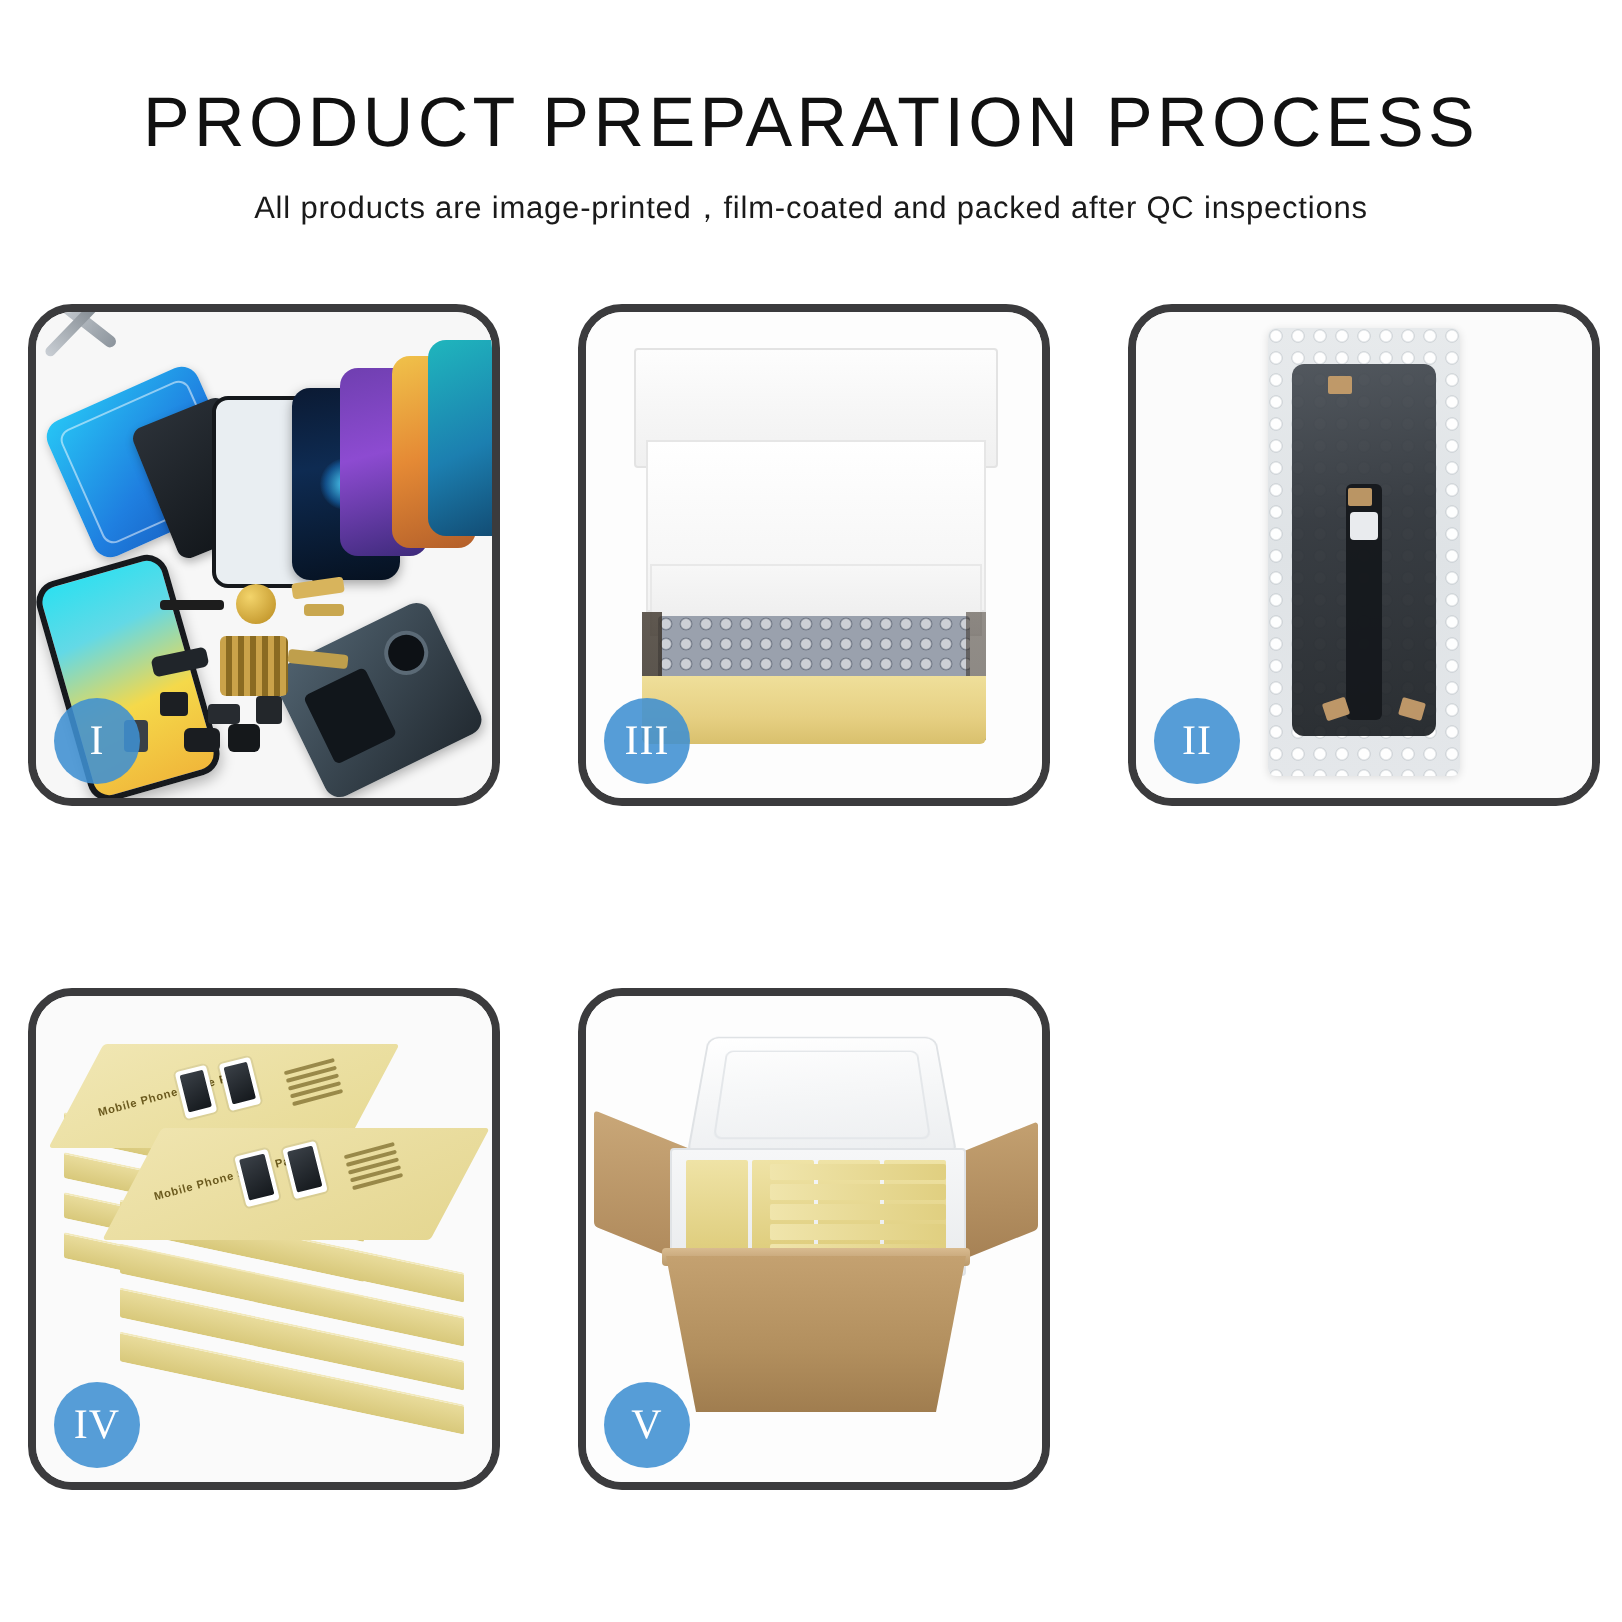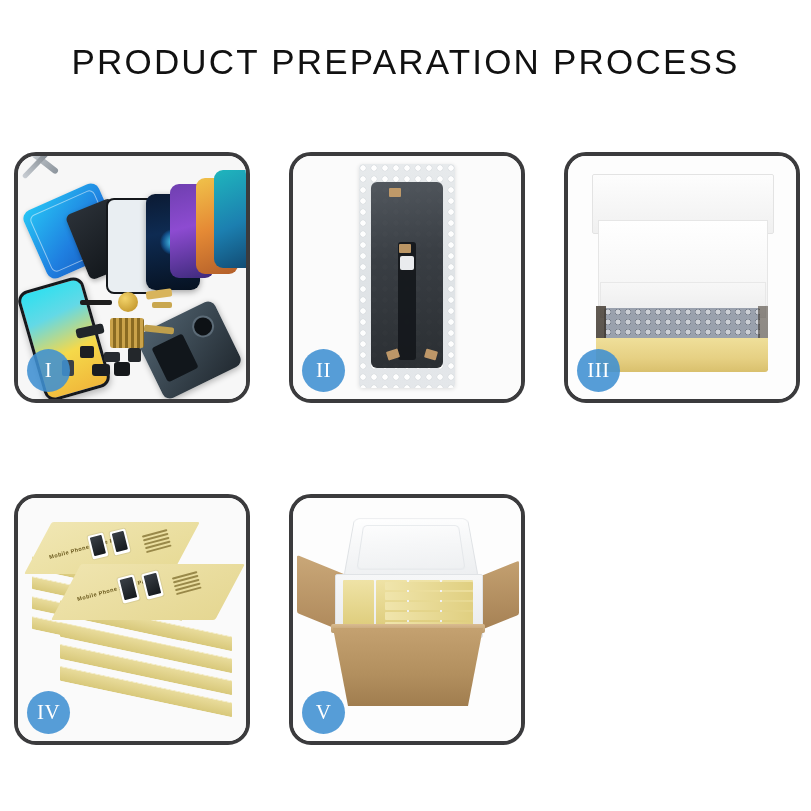--- a/index.html
+++ b/index.html
@@ -353,6 +353,7 @@
 
   <div class="header">
     <div class="title">PRODUCT PREPARATION PROCESS</div>
+    <div class="subtitle">All products are image-printed，film-coated and packed after QC inspections</div>
   </div>
 
   <div class="grid">

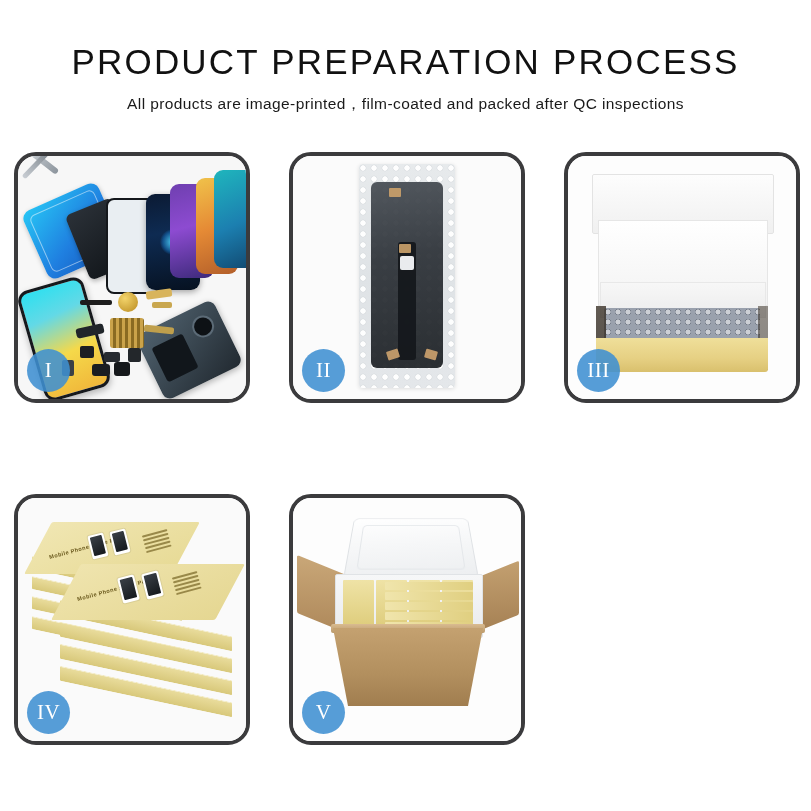--- a/index.html
+++ b/index.html
@@ -392,6 +392,20 @@
 
     <div class="panel">
       <div class="stage">
+        <div class="p3-bg"></div>
+        <div class="lid-back"></div>
+        <div class="lid-inner"></div>
+        <div class="foam-back"></div>
+        <div class="bubbles3"></div>
+        <div class="box3-lside"></div>
+        <div class="box3-rside"></div>
+        <div class="box3-front"></div>
+      </div>
+      <div class="badge">III</div>
+    </div>
+
+    <div class="panel">
+      <div class="stage">
         <div class="p2-bg"></div>
         <div class="wrap">
           <div class="lcd"></div>
@@ -404,20 +418,6 @@
         </div>
       </div>
       <div class="badge">II</div>
-    </div>
-
-    <div class="panel">
-      <div class="stage">
-        <div class="p3-bg"></div>
-        <div class="lid-back"></div>
-        <div class="lid-inner"></div>
-        <div class="foam-back"></div>
-        <div class="bubbles3"></div>
-        <div class="box3-lside"></div>
-        <div class="box3-rside"></div>
-        <div class="box3-front"></div>
-      </div>
-      <div class="badge">III</div>
     </div>
 
     <div class="panel">

